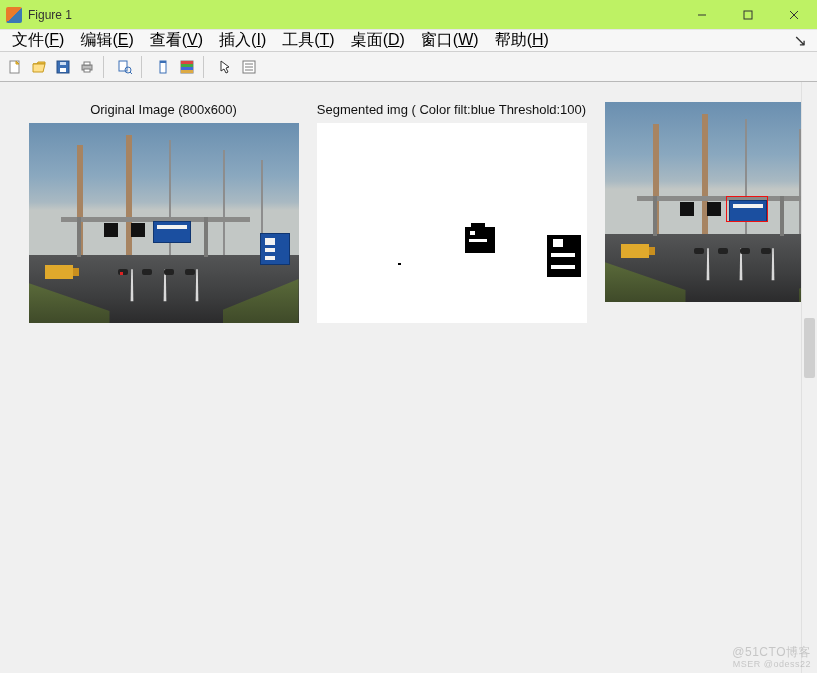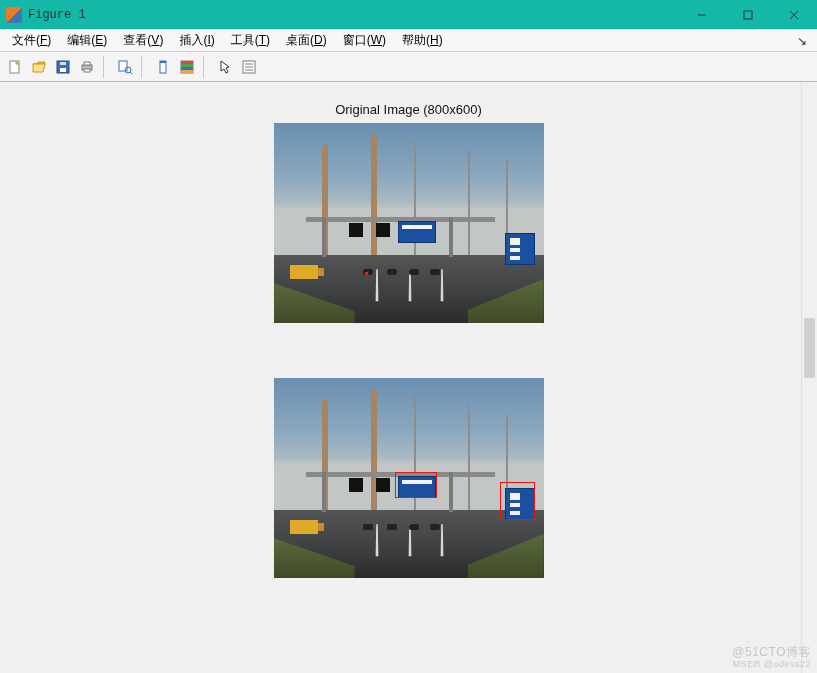--- a/index.html
+++ b/index.html
@@ -18,8 +18,7 @@
     display: flex; align-items: center;
     padding: 0 0 0 6px;
     border-bottom: 1px solid #e5e5e5;
-    background: #14b8a6;
-    font-family: Liberation Mono, monospace;
+    background: #bef264;
   }
   .titlebar .app-icon {
     width: 16px; height: 16px; margin-right: 6px;

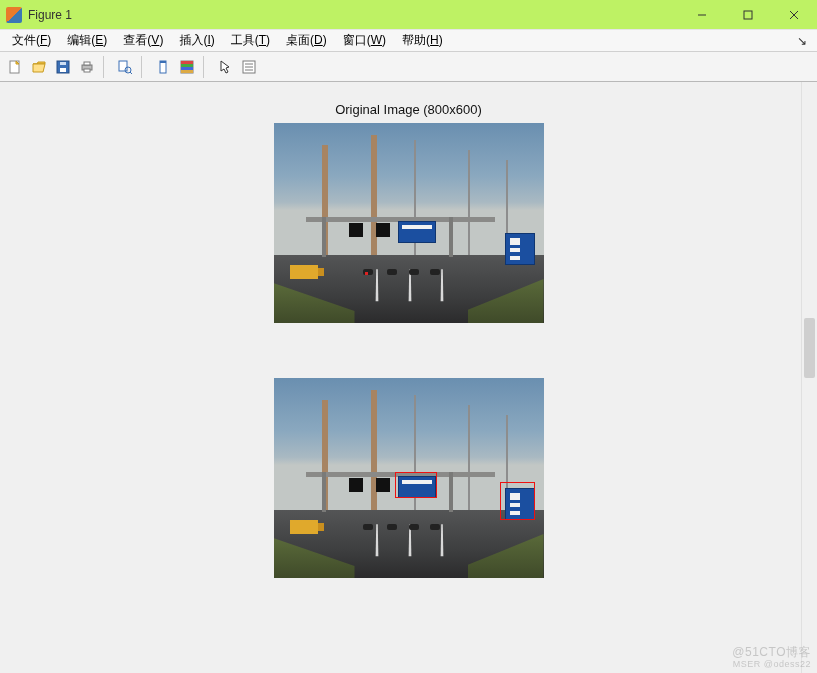--- a/index.html
+++ b/index.html
@@ -35,7 +35,7 @@
     display: flex; align-items:center;
     padding: 0 4px;
     border-bottom: 1px solid #d0d0d0;
-    font-size: 12px;
+    font-size: 16px;
     background: #f7f7f7;
   }
   .menu-item { padding: 2px 8px; white-space:nowrap;}

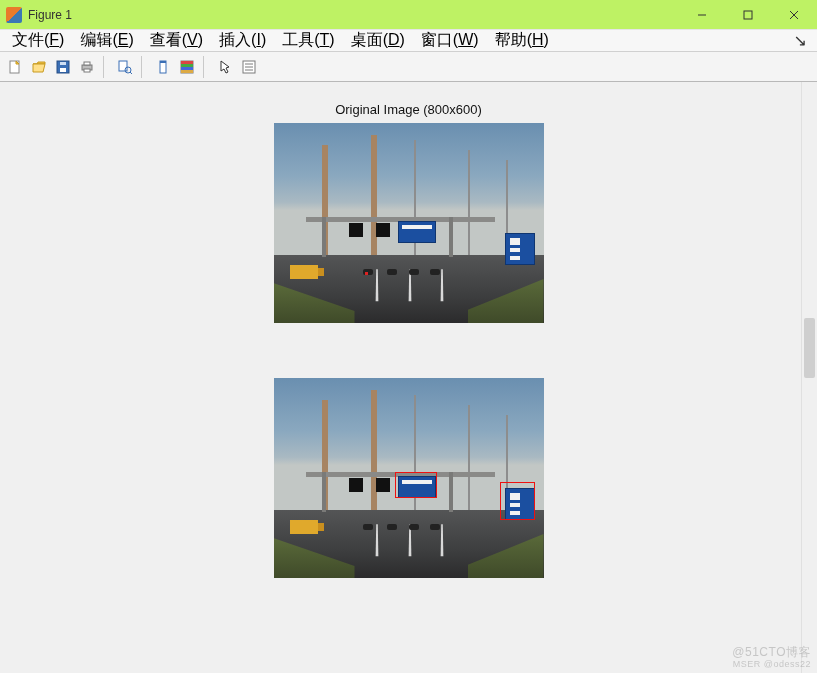--- a/index.html
+++ b/index.html
@@ -67,7 +67,7 @@
   }
   .grid {
     display: grid;
-    grid-template-columns: 1fr;
+    grid-template-columns: 1fr 1fr 1fr 1fr;
     grid-template-rows: 1fr 1fr;
     row-gap: 55px;
     column-gap: 18px;

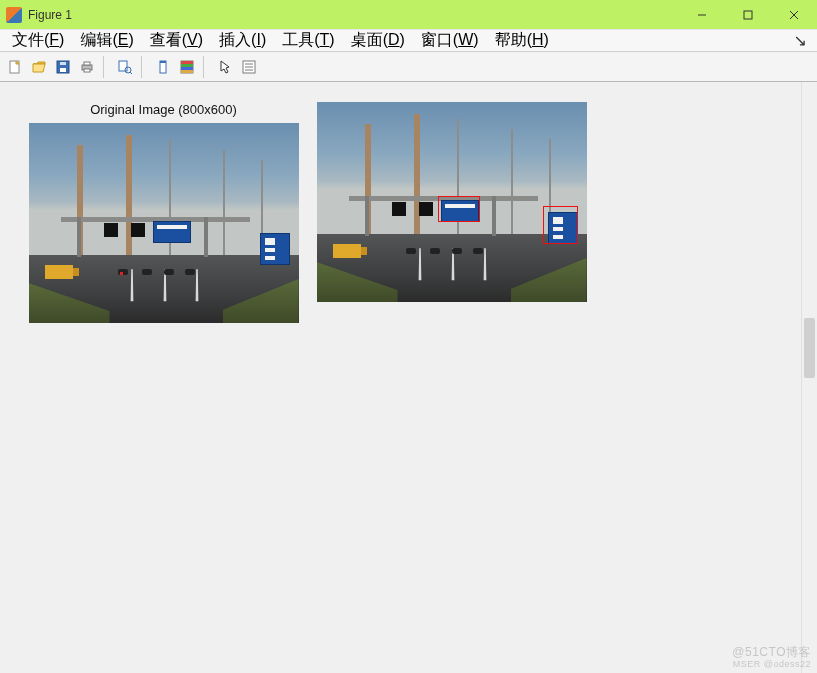--- a/index.html
+++ b/index.html
@@ -320,6 +320,21 @@
       </div>
     </div>
 
+    <div class="cell">
+      <div class="subtitle">Segmented img ( Color filt:blue Threshold:100)</div>
+      <div class="axes">
+        <div class="blob bA">
+            <div class="cut c1"></div>
+            <div class="cut c2"></div>
+          </div>
+        <div class="blob bB">
+            <div class="cut c1"></div>
+            <div class="cut c2"></div>
+            <div class="cut c3"></div>
+          </div>
+        <div class="speck sp1"></div>
+      </div>
+    </div>
 
 
     <div class="cell">

